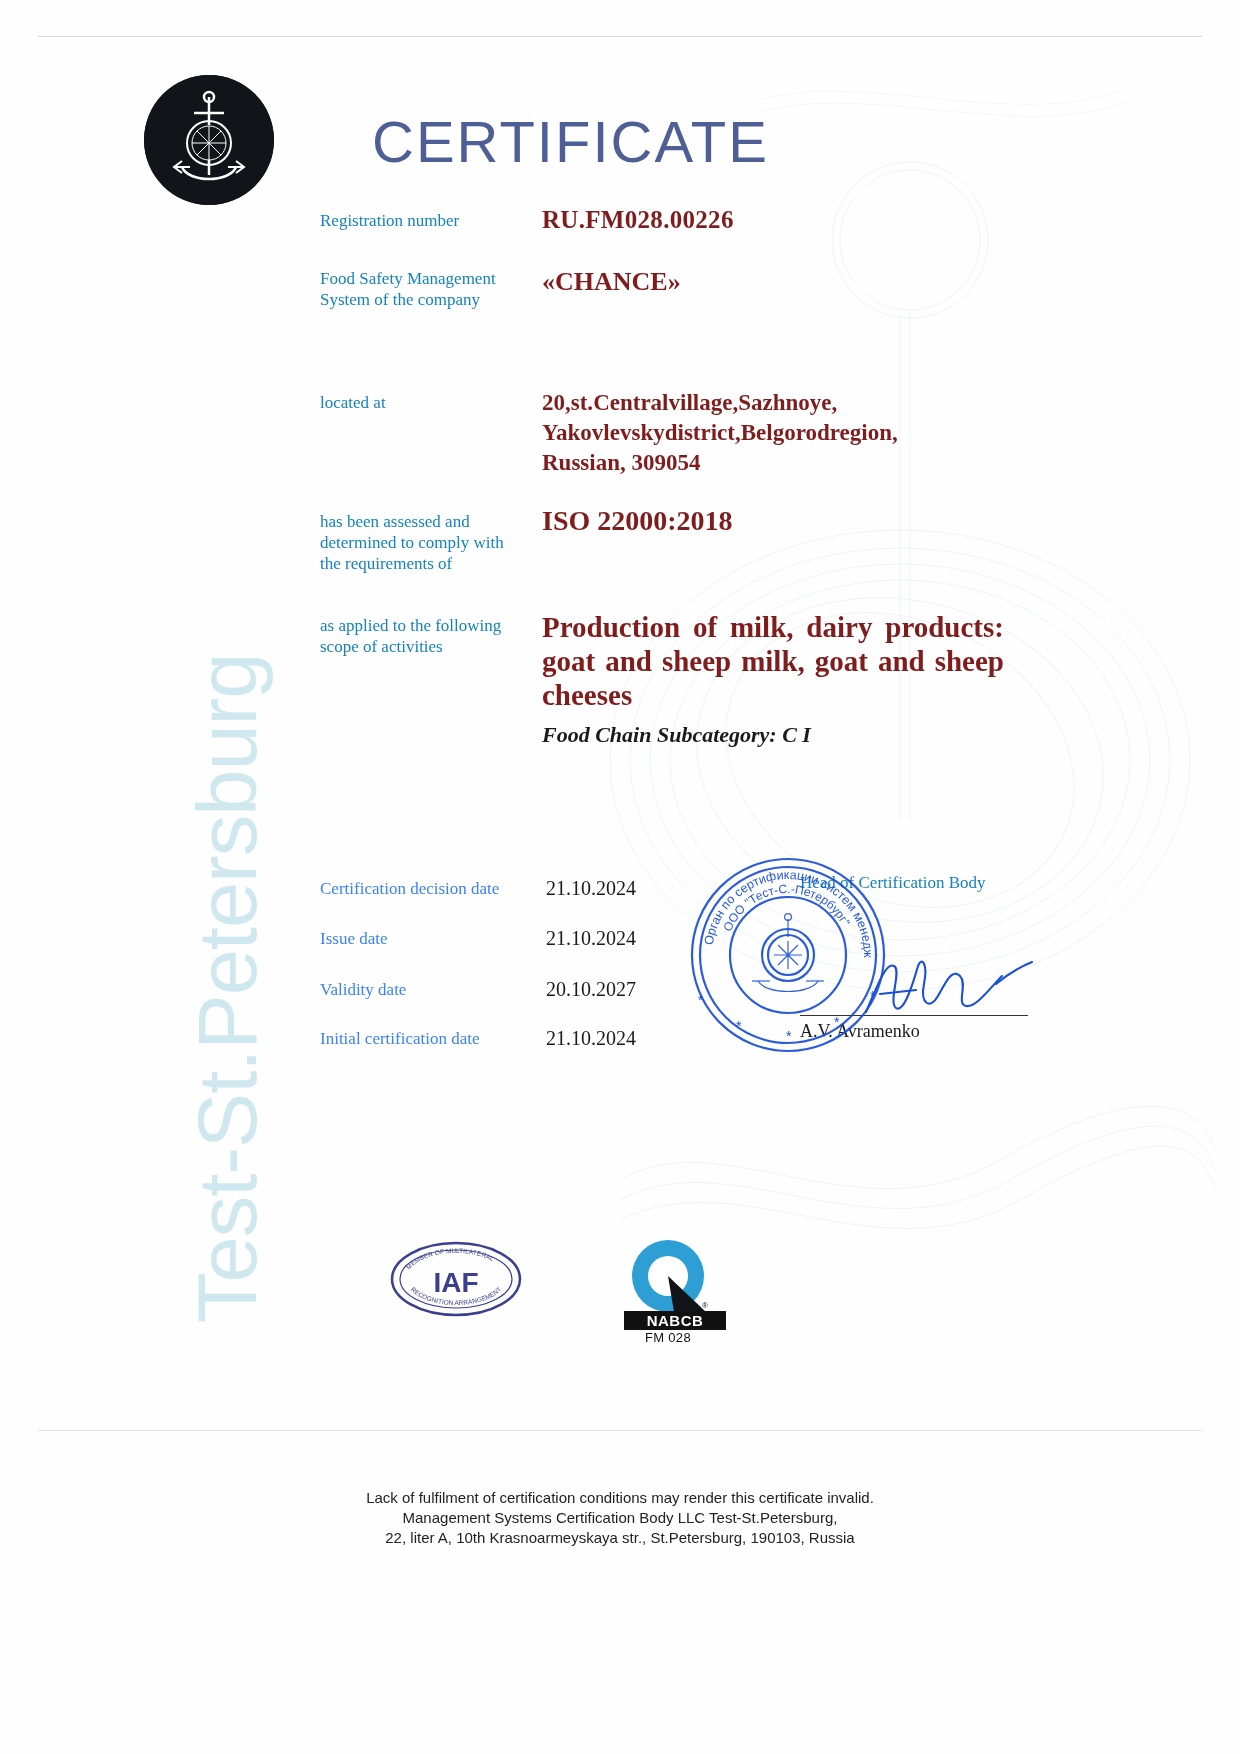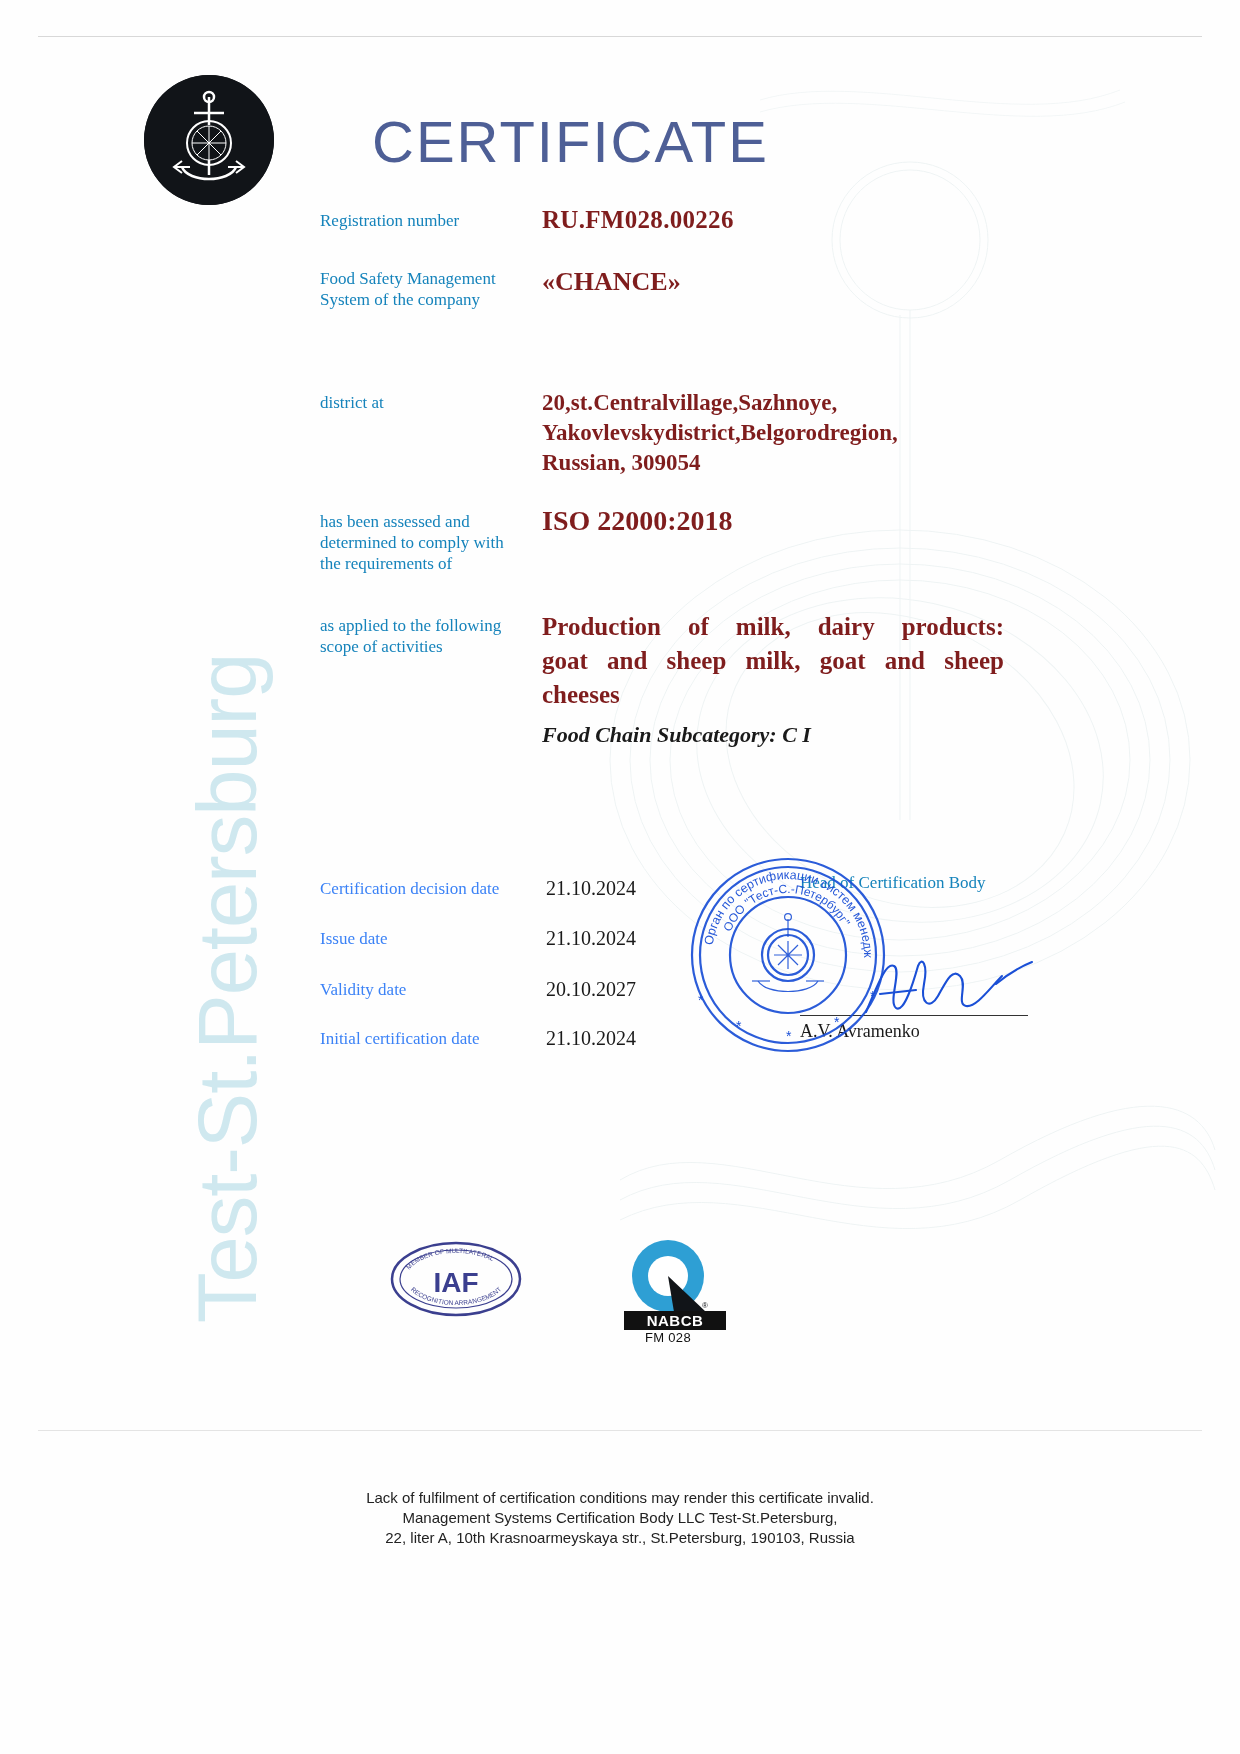--- a/index.html
+++ b/index.html
@@ -335,7 +335,7 @@
     <span>«CHANCE»</span>
   </div>
 
-  <div class="label row-located-label">district at</div>
+  <div class="label row-located-label">located at</div>
   <div class="value row-located-value">
     <span class="ln">
       <span>20,</span>

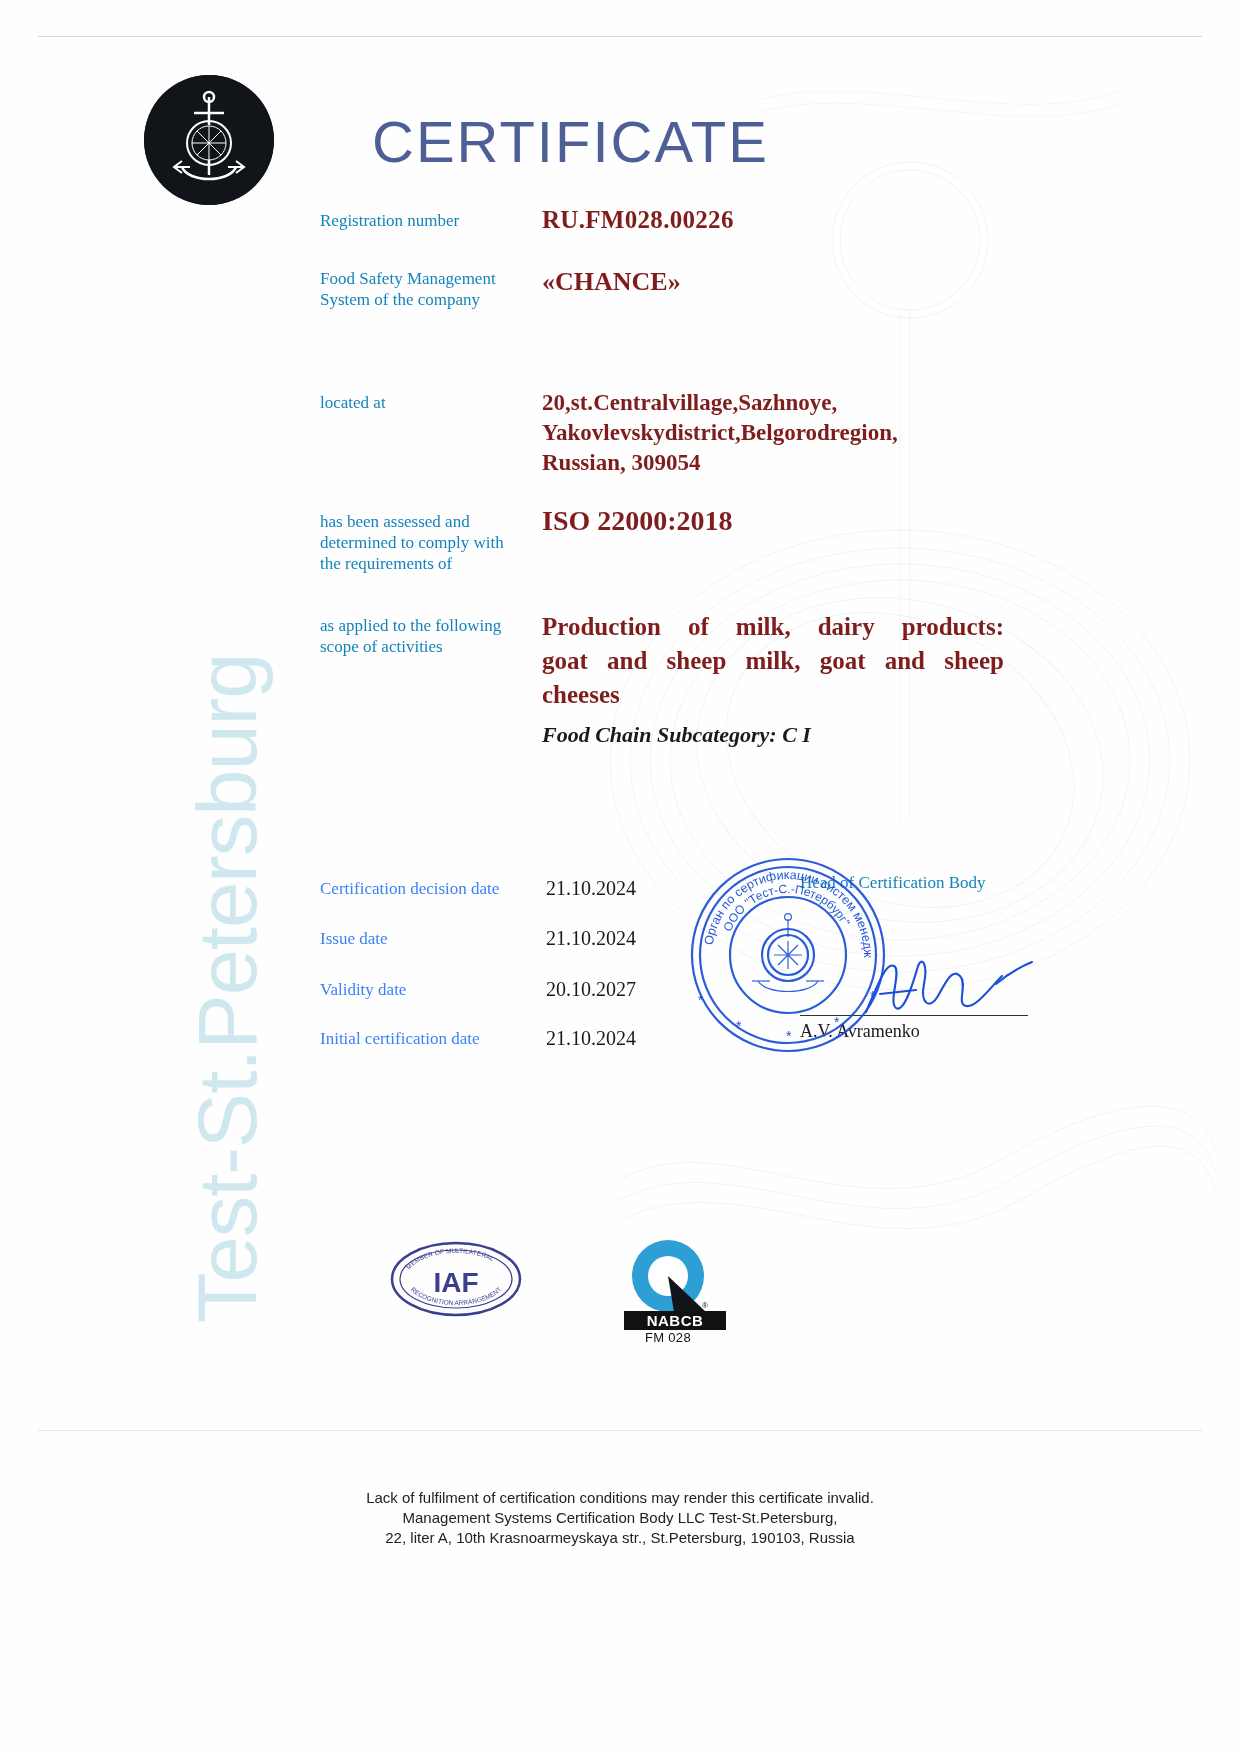--- a/index.html
+++ b/index.html
@@ -138,7 +138,7 @@
     display: flex;
     justify-content: space-between;
     width: 100%;
-    font-size: 25px;
+    font-size: 29px;
     line-height: 34px;
   }
   .row-scope-value .ln.last { display: block; }

